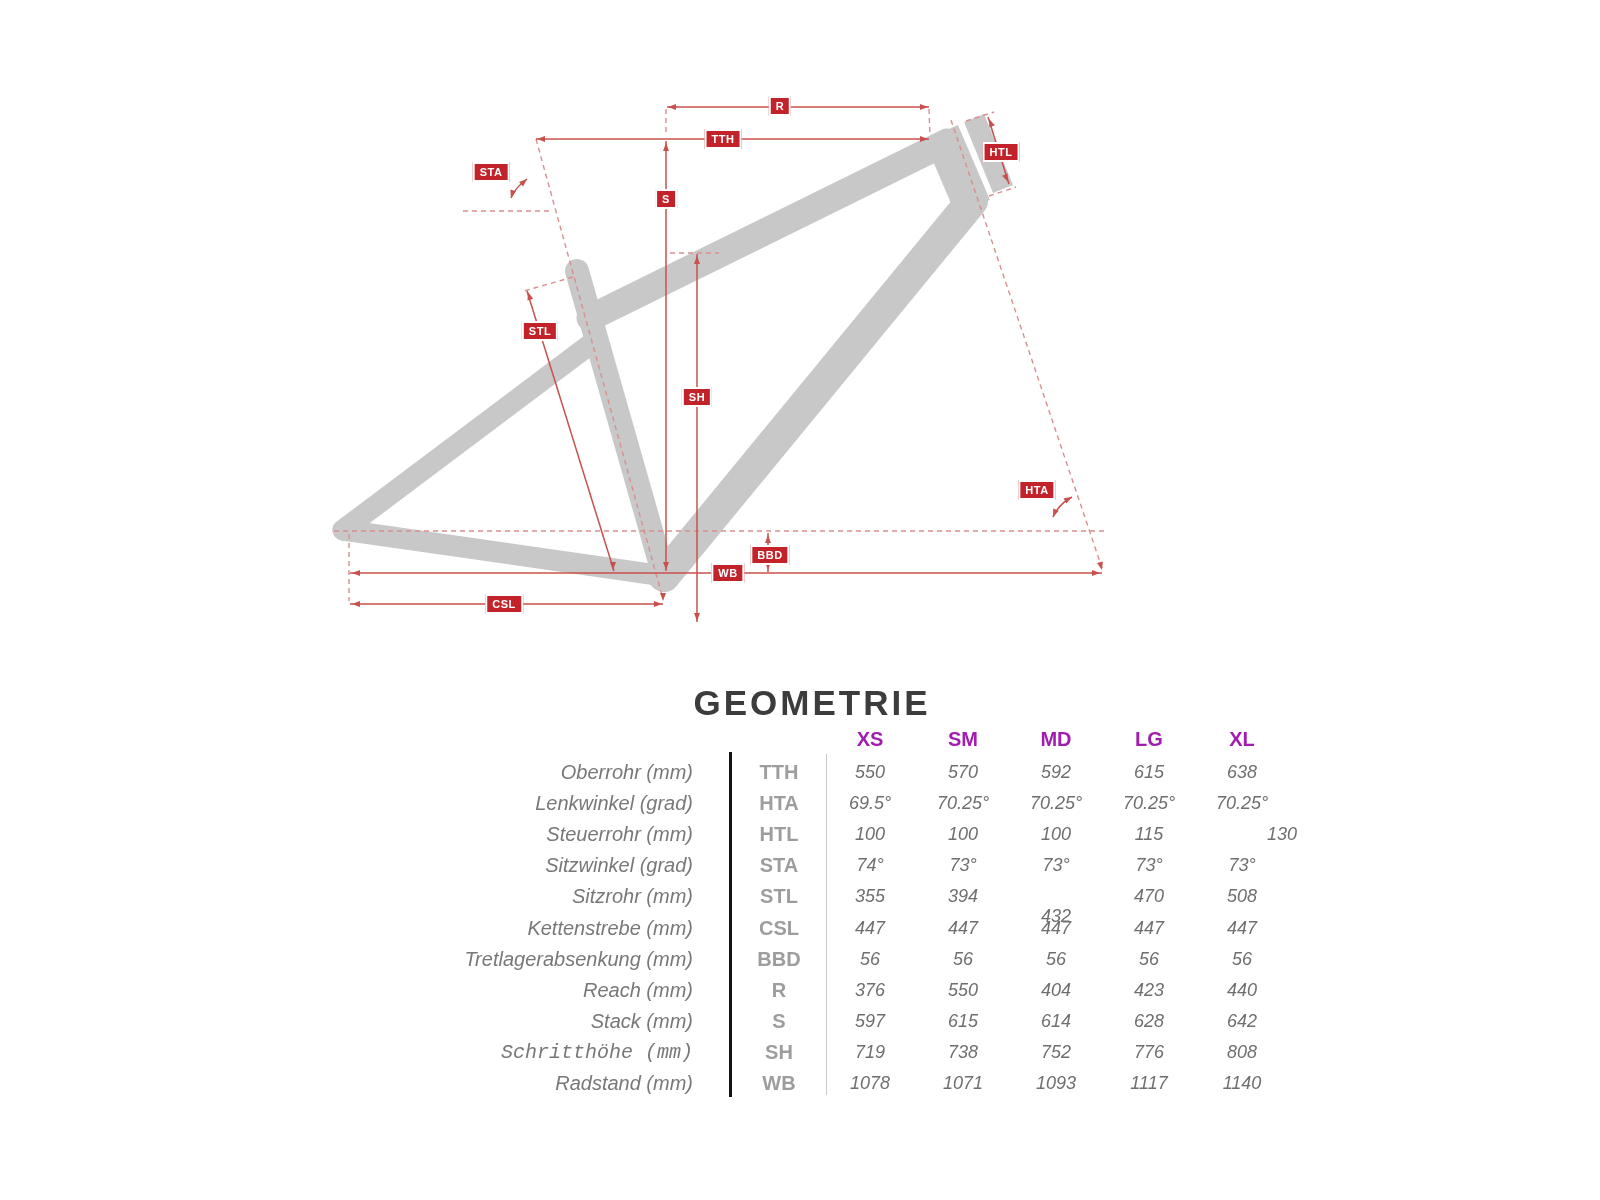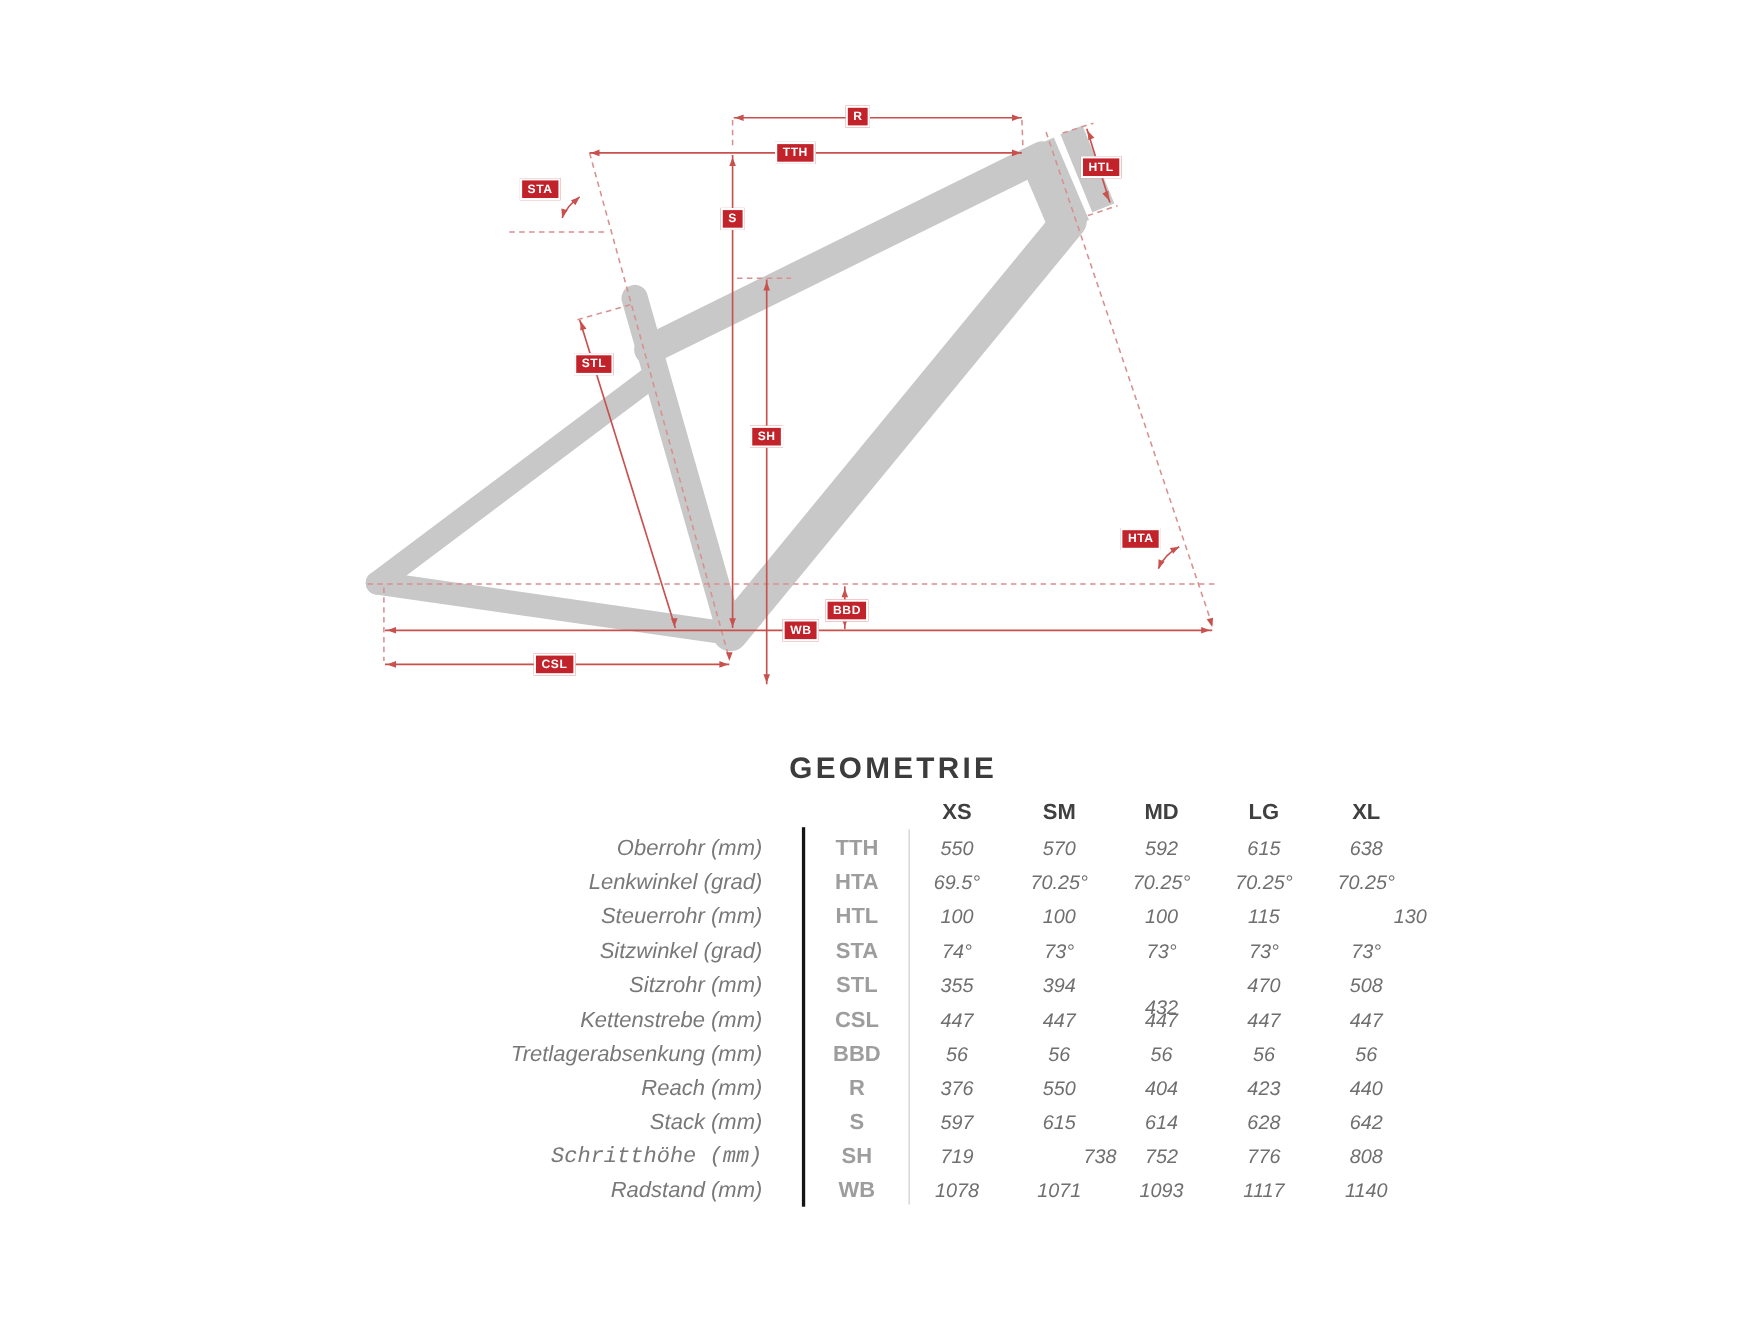--- a/index.html
+++ b/index.html
@@ -13,7 +13,7 @@
        padding:3px 5px 2px 5px;border:2px solid #ffffff;white-space:nowrap;}
   
   .geo-title{position:absolute;left:412px;top:683px;width:800px;text-align:center;
-             font-size:27px;font-weight:bold;letter-spacing:3px;color:#3c3c3c;}
+             font-size:35px;font-weight:bold;letter-spacing:3px;color:#3c3c3c;}
   .vline-black{position:absolute;left:729px;top:752px;width:3px;height:345px;background:#141414;}
   .vline-gray{position:absolute;left:826px;top:754px;width:1px;height:341px;background:#c9c9c9;}
   .cell{position:absolute;transform:translate(-50%,-50%);white-space:nowrap;}

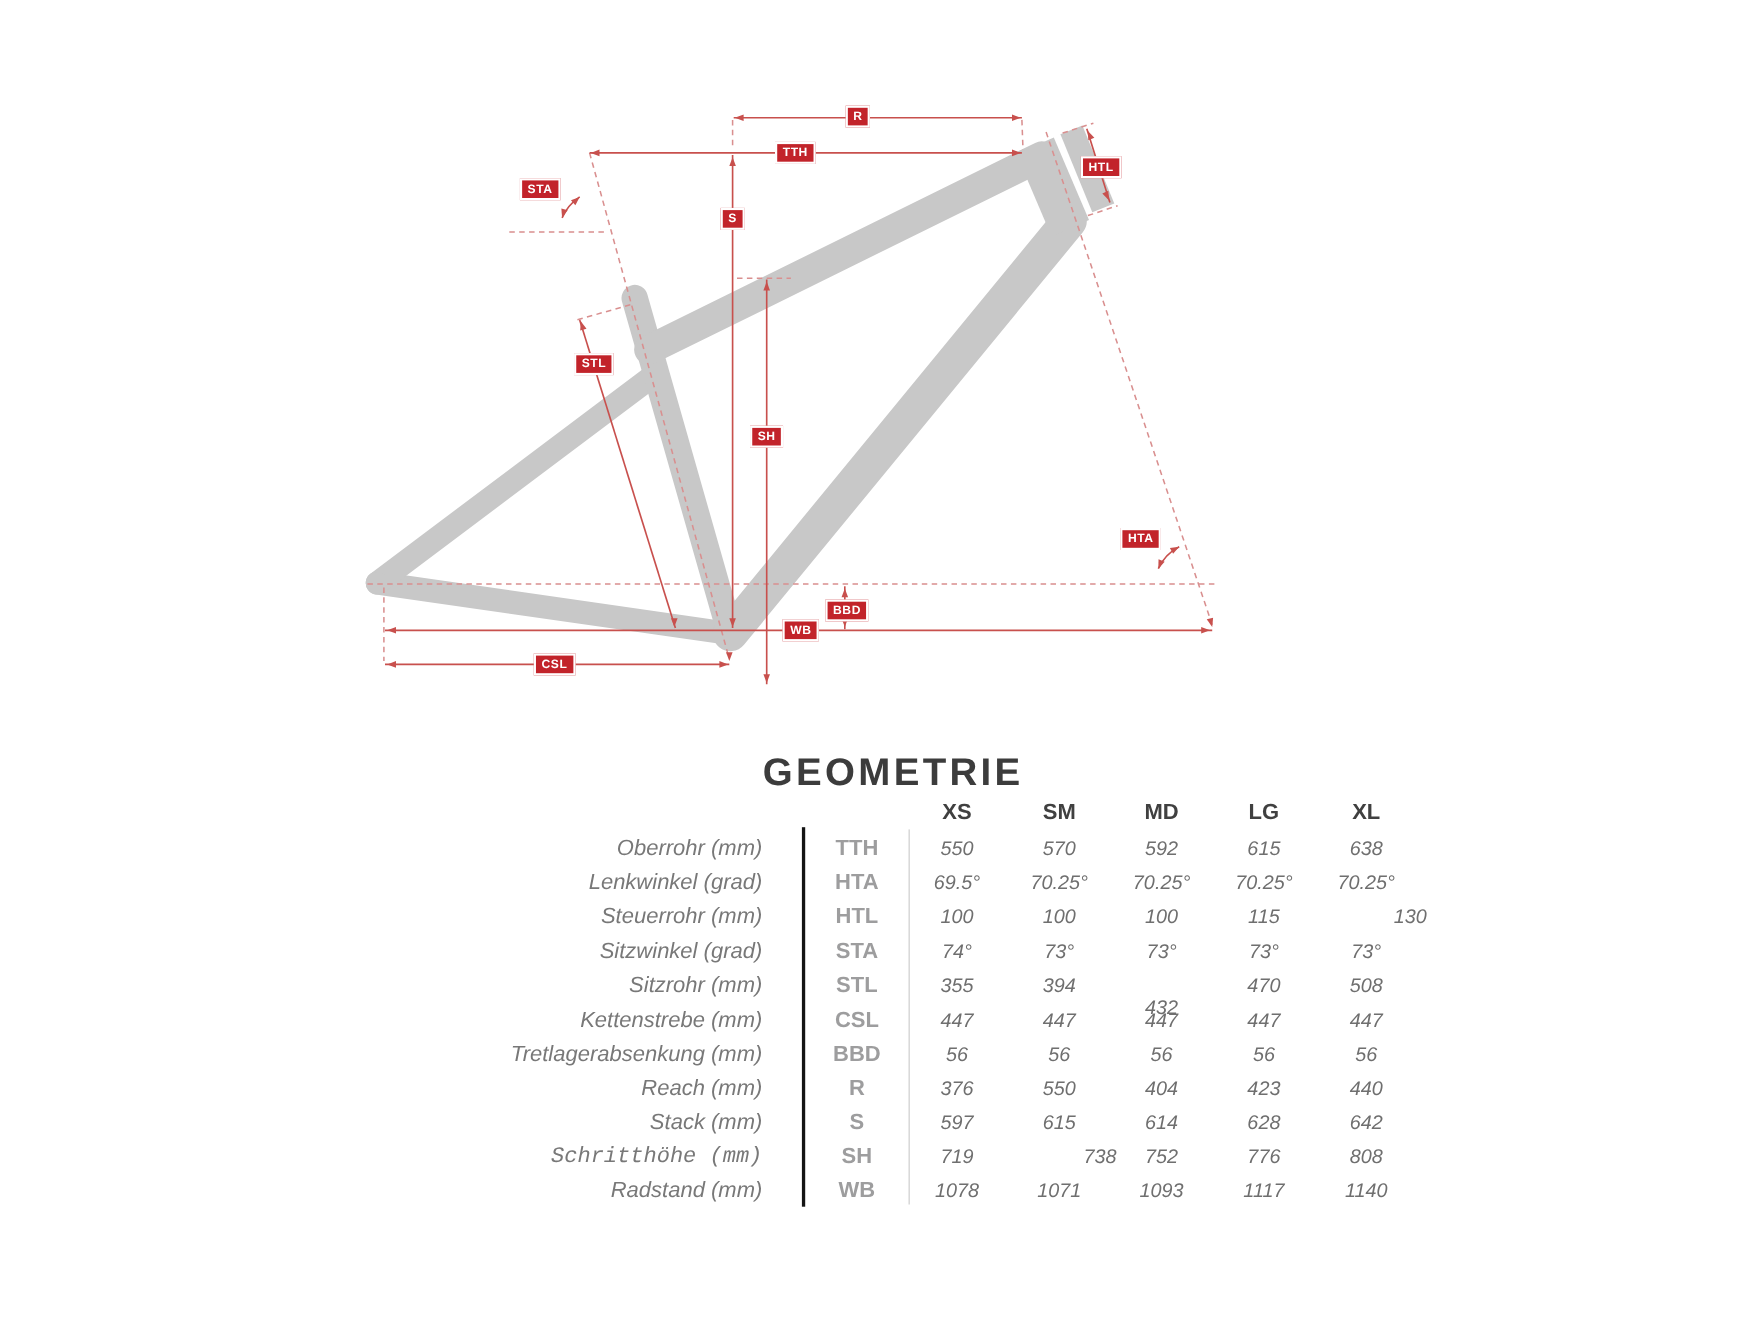--- a/index.html
+++ b/index.html
@@ -17,7 +17,7 @@
   .vline-black{position:absolute;left:729px;top:752px;width:3px;height:345px;background:#141414;}
   .vline-gray{position:absolute;left:826px;top:754px;width:1px;height:341px;background:#c9c9c9;}
   .cell{position:absolute;transform:translate(-50%,-50%);white-space:nowrap;}
-  .size-header{color:#404040;font-weight:bold;font-size:20px;}
+  .size-header{color:#a21caf;font-weight:bold;font-size:20px;}
   .row-label{position:absolute;right:907px;transform:translate(0,-50%);text-align:right;
              color:#787878;font-style:italic;font-size:20px;white-space:nowrap;}
   .size-code{color:#9d9d9e;font-weight:bold;font-size:20px;}

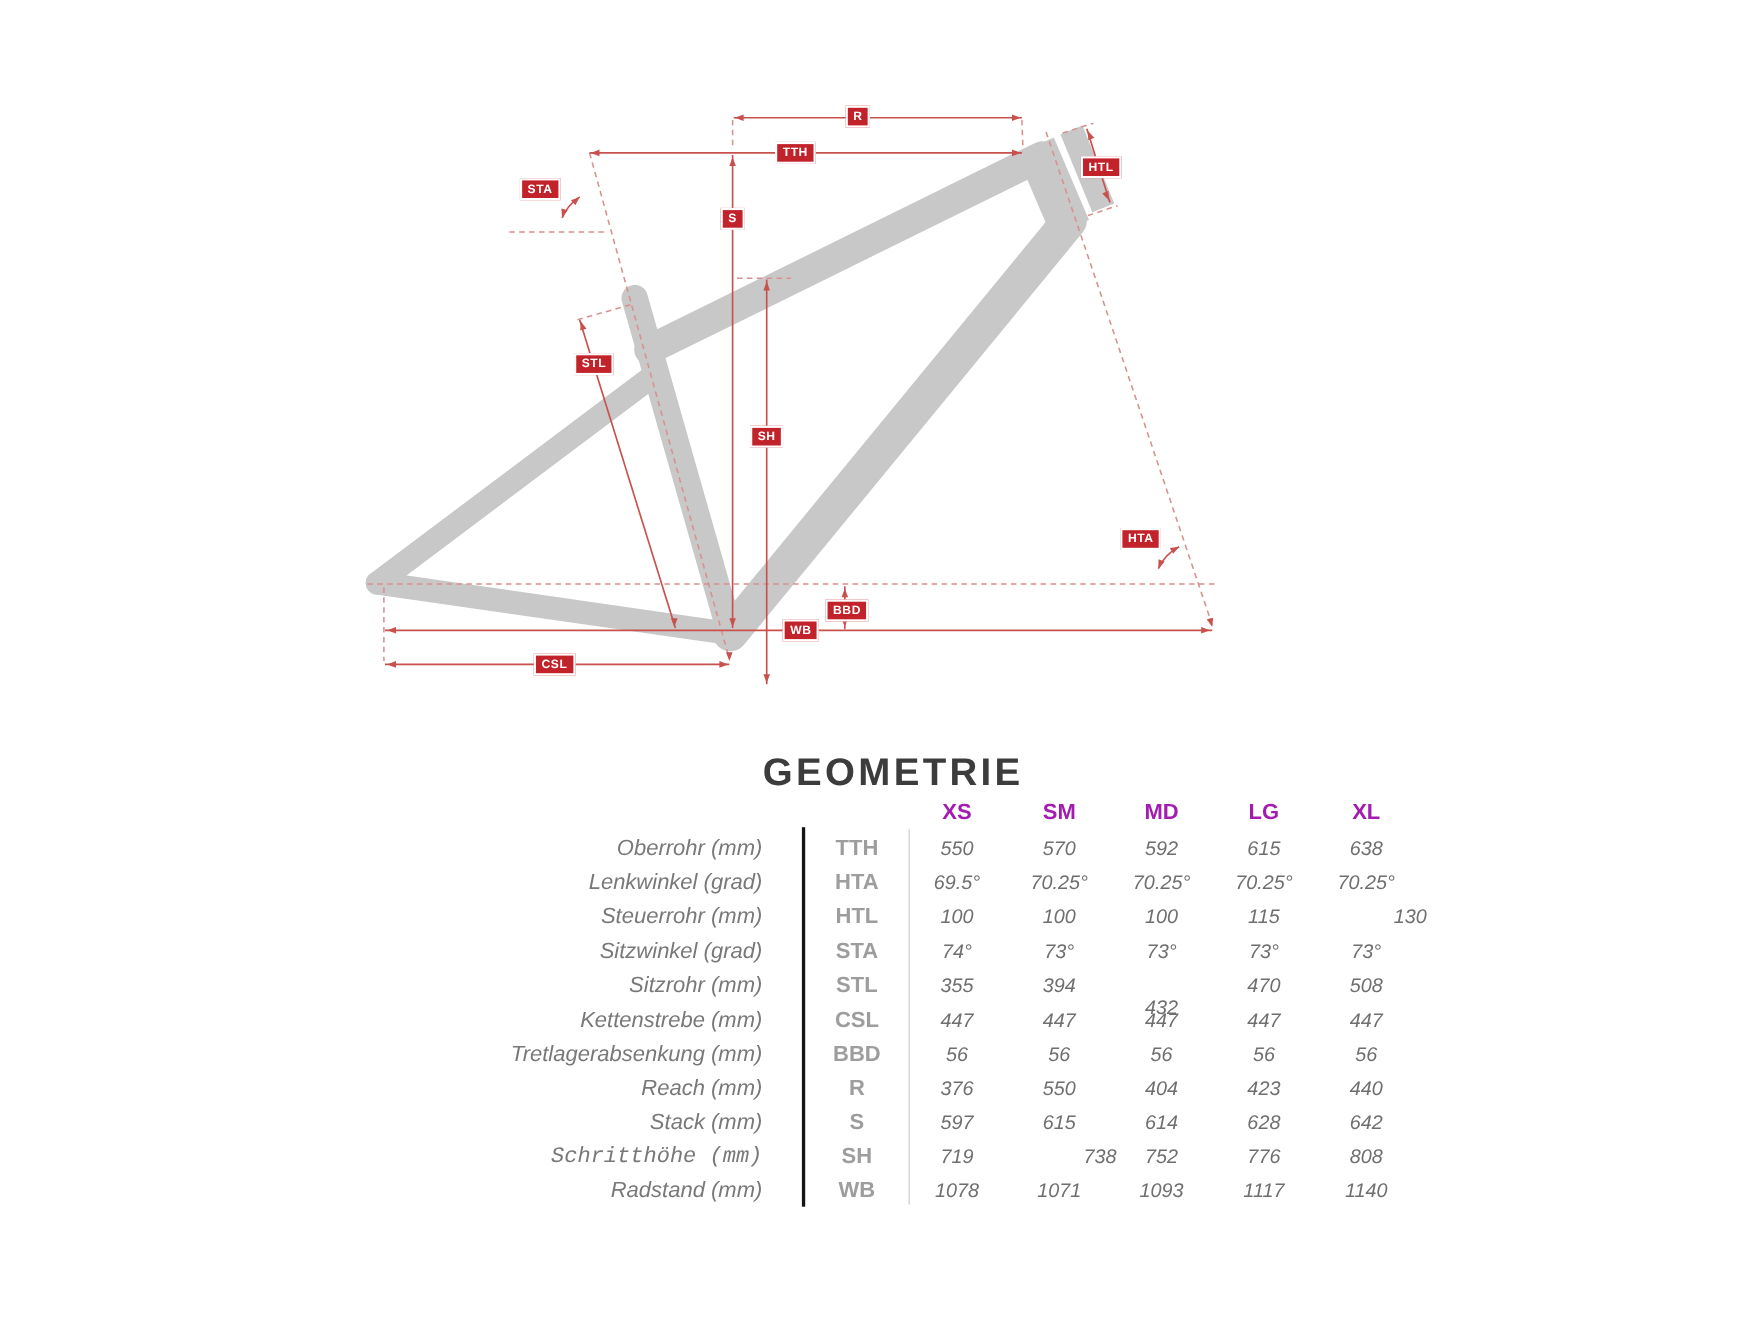--- a/index.html
+++ b/index.html
@@ -189,7 +189,7 @@
       <span class="row-label" style="top: 1052px; font-family: Liberation Mono, monospace;">Schritthöhe (mm)</span>
       <span class="cell size-code" style="left: 779px; top: 1052px;">SH</span>
       <span class="cell geo-value" style="left: 870px; top: 1052px;">719</span>
-      <span class="cell geo-value" style="left: 963px; top: 1052px; margin-left: 37px;">738</span>
+      <span class="cell geo-value" style="left: 963px; top: 1052px;">738</span>
       <span class="cell geo-value" style="left: 1056px; top: 1052px;">752</span>
       <span class="cell geo-value" style="left: 1149px; top: 1052px;">776</span>
       <span class="cell geo-value" style="left: 1242px; top: 1052px;">808</span>

